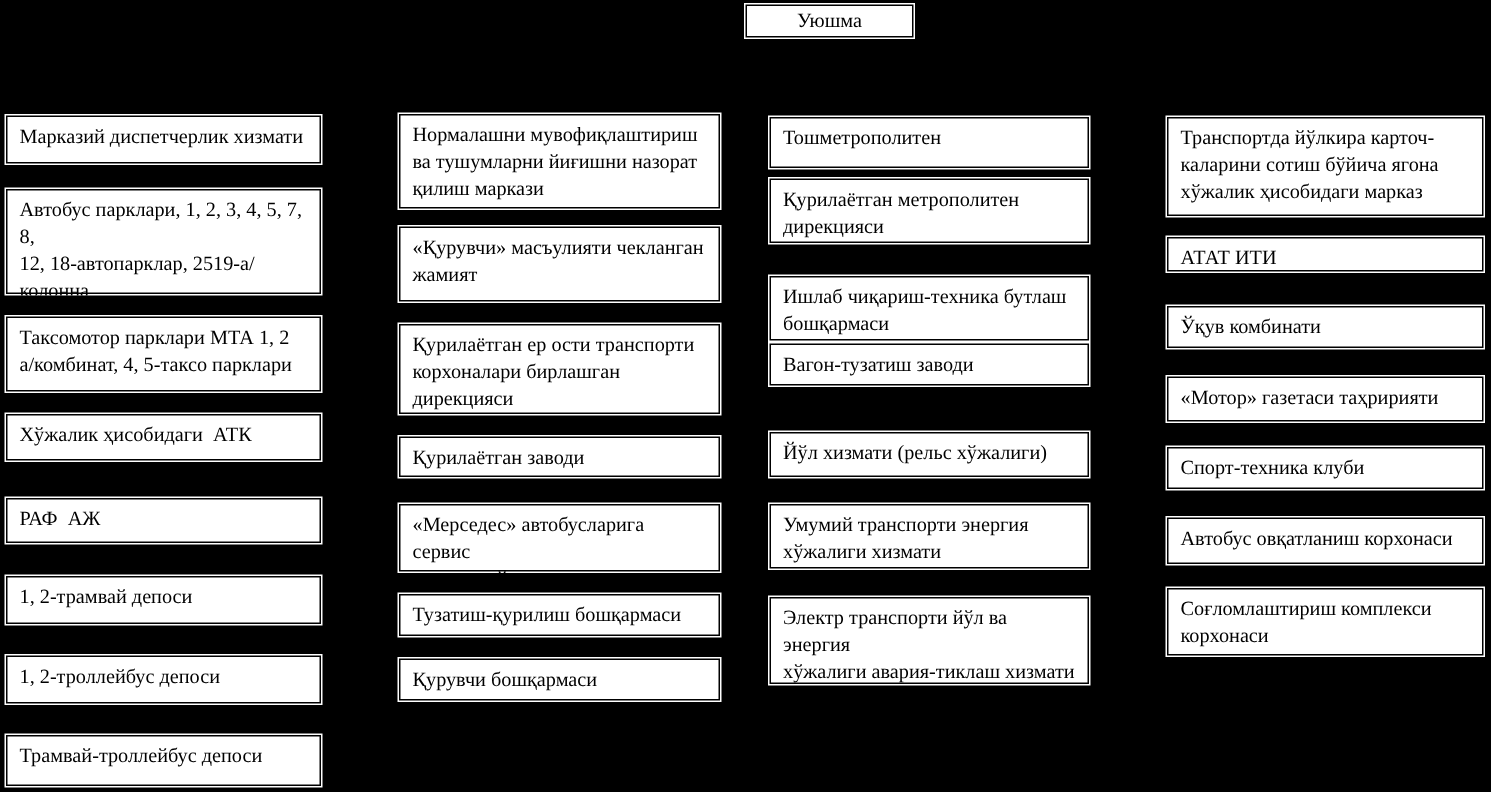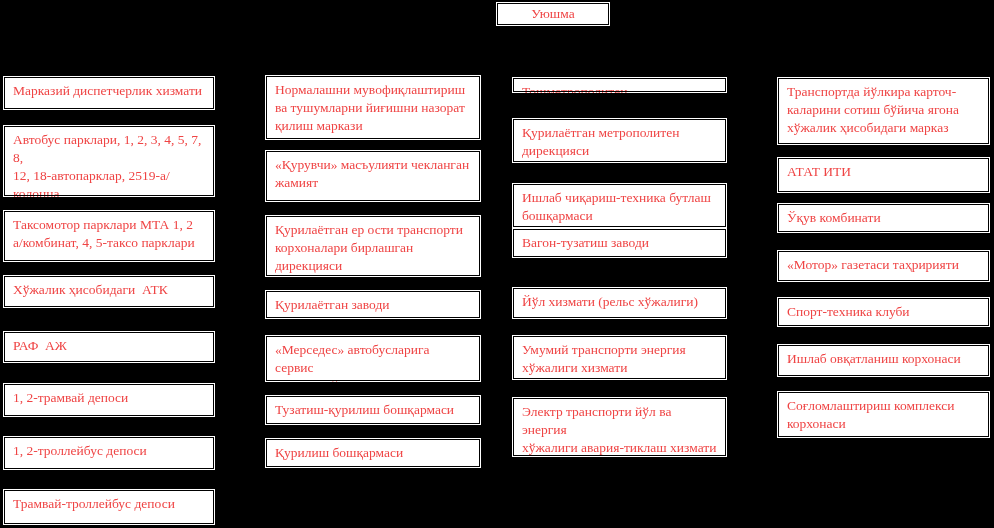--- a/index.html
+++ b/index.html
@@ -15,7 +15,7 @@
     position: absolute;
     background: #ffffff;
     box-sizing: border-box;
-    color: #ef4444;
+    color: #000000;
     font-size: 13.5px;
     line-height: 18px;
     padding: 6px 10px 0 10px;

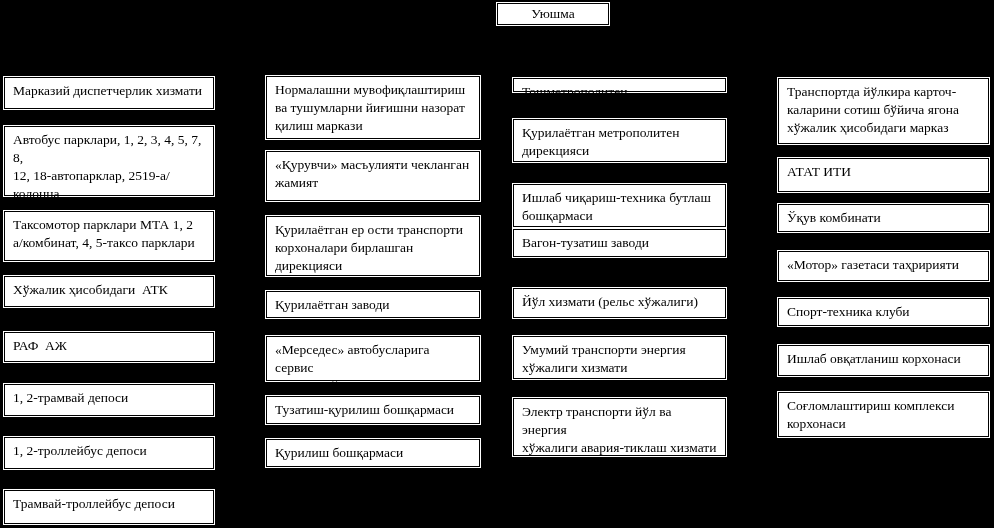--- a/index.html
+++ b/index.html
@@ -70,7 +70,7 @@
 <div class="box c2" style="top:395px;height:30px">Тузатиш-қурилиш бошқармаси</div>
 <div class="box c2" style="top:438px;height:30px">Қурилиш бошқармаси</div>
 
-<div class="box c3" style="top:77px;height:16px">Тошметрополитен</div>
+<div class="box c3" style="top:77px;height:36px">Тошметрополитен</div>
 <div class="box c3" style="top:118px;height:45px">Қурилаётган метрополитен
 дирекцияси</div>
 <div class="box c3" style="top:183px;height:45px">Ишлаб чиқариш-техника бутлаш

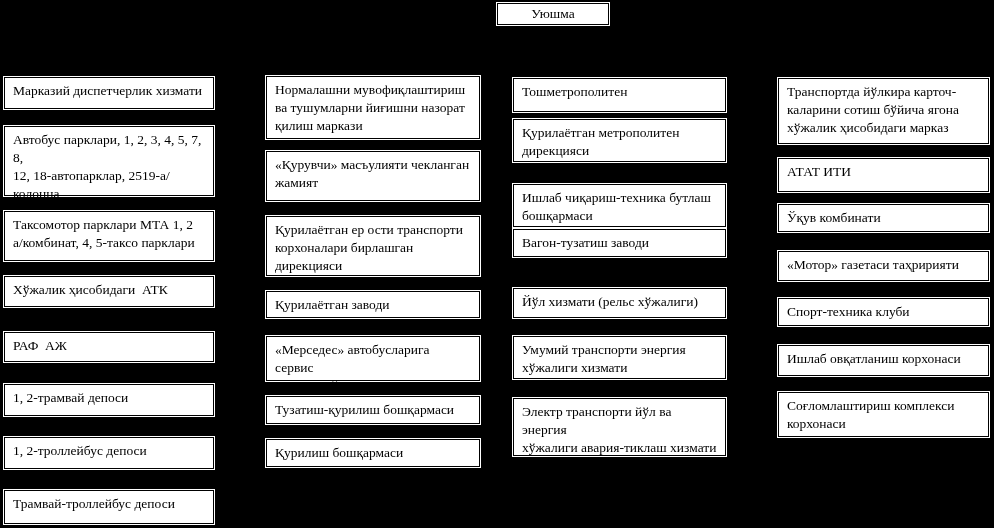--- a/index.html
+++ b/index.html
@@ -85,7 +85,7 @@
 <div class="box c4" style="top:77px;height:68px">Транспортда йўлкира карточ-
 каларини сотиш бўйича ягона
 хўжалик ҳисобидаги марказ</div>
-<div class="box c4" style="top:157px;height:36px">АТАТ ИТИ</div>
+<div class="box c4" style="top:157px;height:25px">АТАТ ИТИ</div>
 <div class="box c4" style="top:203px;height:30px">Ўқув комбинати</div>
 <div class="box c4" style="top:250px;height:32px">«Мотор» газетаси таҳририяти</div>
 <div class="box c4" style="top:297px;height:30px">Спорт-техника клуби</div>

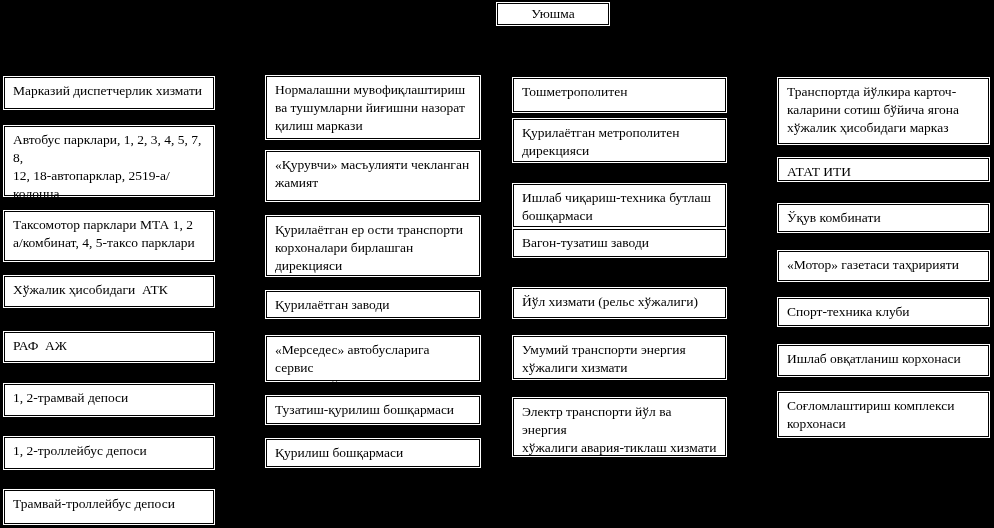--- a/index.html
+++ b/index.html
@@ -89,7 +89,7 @@
 <div class="box c4" style="top:203px;height:30px">Ўқув комбинати</div>
 <div class="box c4" style="top:250px;height:32px">«Мотор» газетаси таҳририяти</div>
 <div class="box c4" style="top:297px;height:30px">Спорт-техника клуби</div>
-<div class="box c4" style="top:344px;height:33px">Ишлаб овқатланиш корхонаси</div>
+<div class="box c4" style="top:344px;height:33px">Автобус овқатланиш корхонаси</div>
 <div class="box c4" style="top:391px;height:47px">Соғломлаштириш комплекси
 корхонаси</div>
 

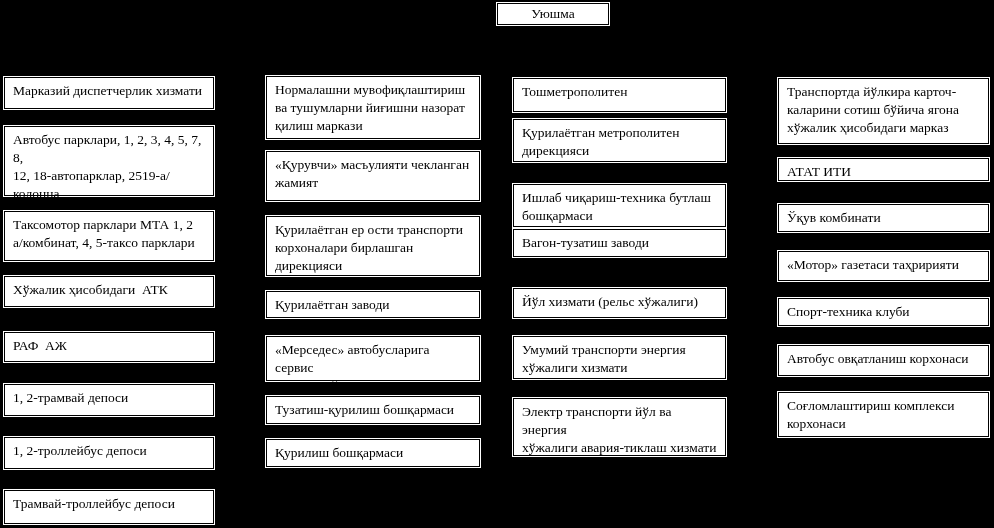--- a/index.html
+++ b/index.html
@@ -68,7 +68,7 @@
 <div class="box c2" style="top:335px;height:47px">«Мерседес» автобусларига сервис
 хизмати кўрсатиш</div>
 <div class="box c2" style="top:395px;height:30px">Тузатиш-қурилиш бошқармаси</div>
-<div class="box c2" style="top:438px;height:30px">Қурилиш бошқармаси</div>
+<div class="box c2" style="top:438px;height:30px">Қурувчи бошқармаси</div>
 
 <div class="box c3" style="top:77px;height:36px">Тошметрополитен</div>
 <div class="box c3" style="top:118px;height:45px">Қурилаётган метрополитен

